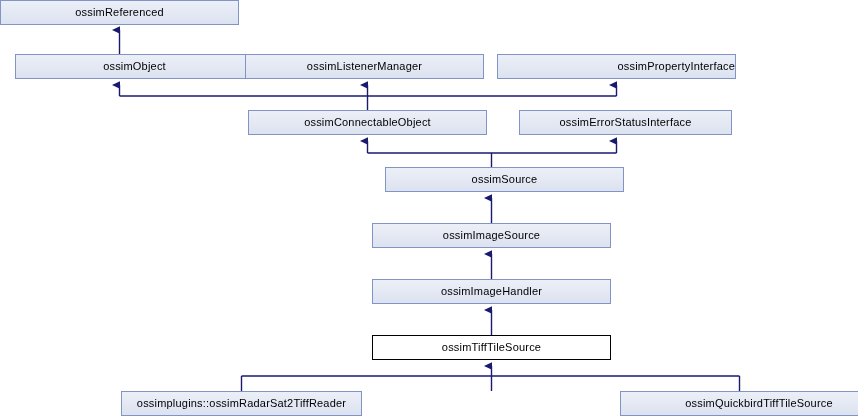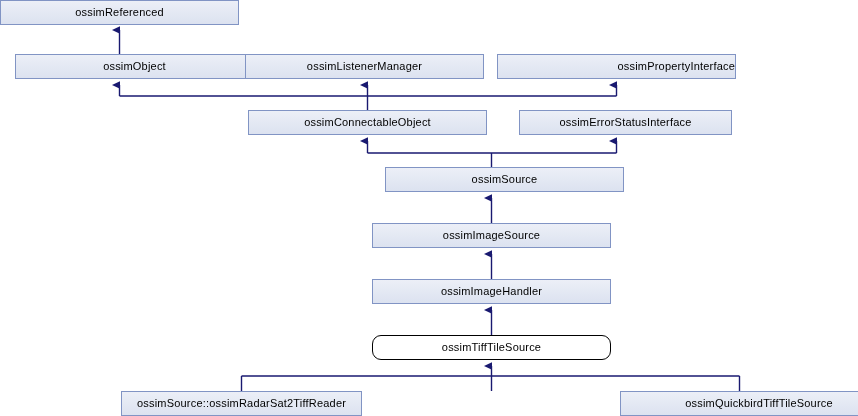--- a/index.html
+++ b/index.html
@@ -121,7 +121,7 @@
     <span>ossimImageHandler</span>
   </div>
 
-  <div class="node current" style="left:372px; top:335px; width:239px;border-radius:9px;">
+  <div class="node current" style="left:372px; top:335px; width:239px;">
     <span>ossimTiffTileSource</span>
   </div>
 

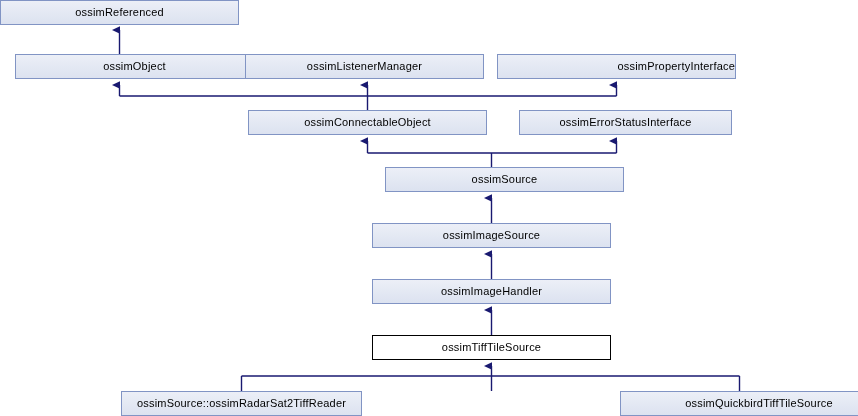--- a/index.html
+++ b/index.html
@@ -126,7 +126,7 @@
   </div>
 
   <div class="node normal" style="left:121px; top:391px; width:241px;">
-    <span>ossimSource::ossimRadarSat2TiffReader</span>
+    <span>ossimplugins::ossimRadarSat2TiffReader</span>
   </div>
 
 

